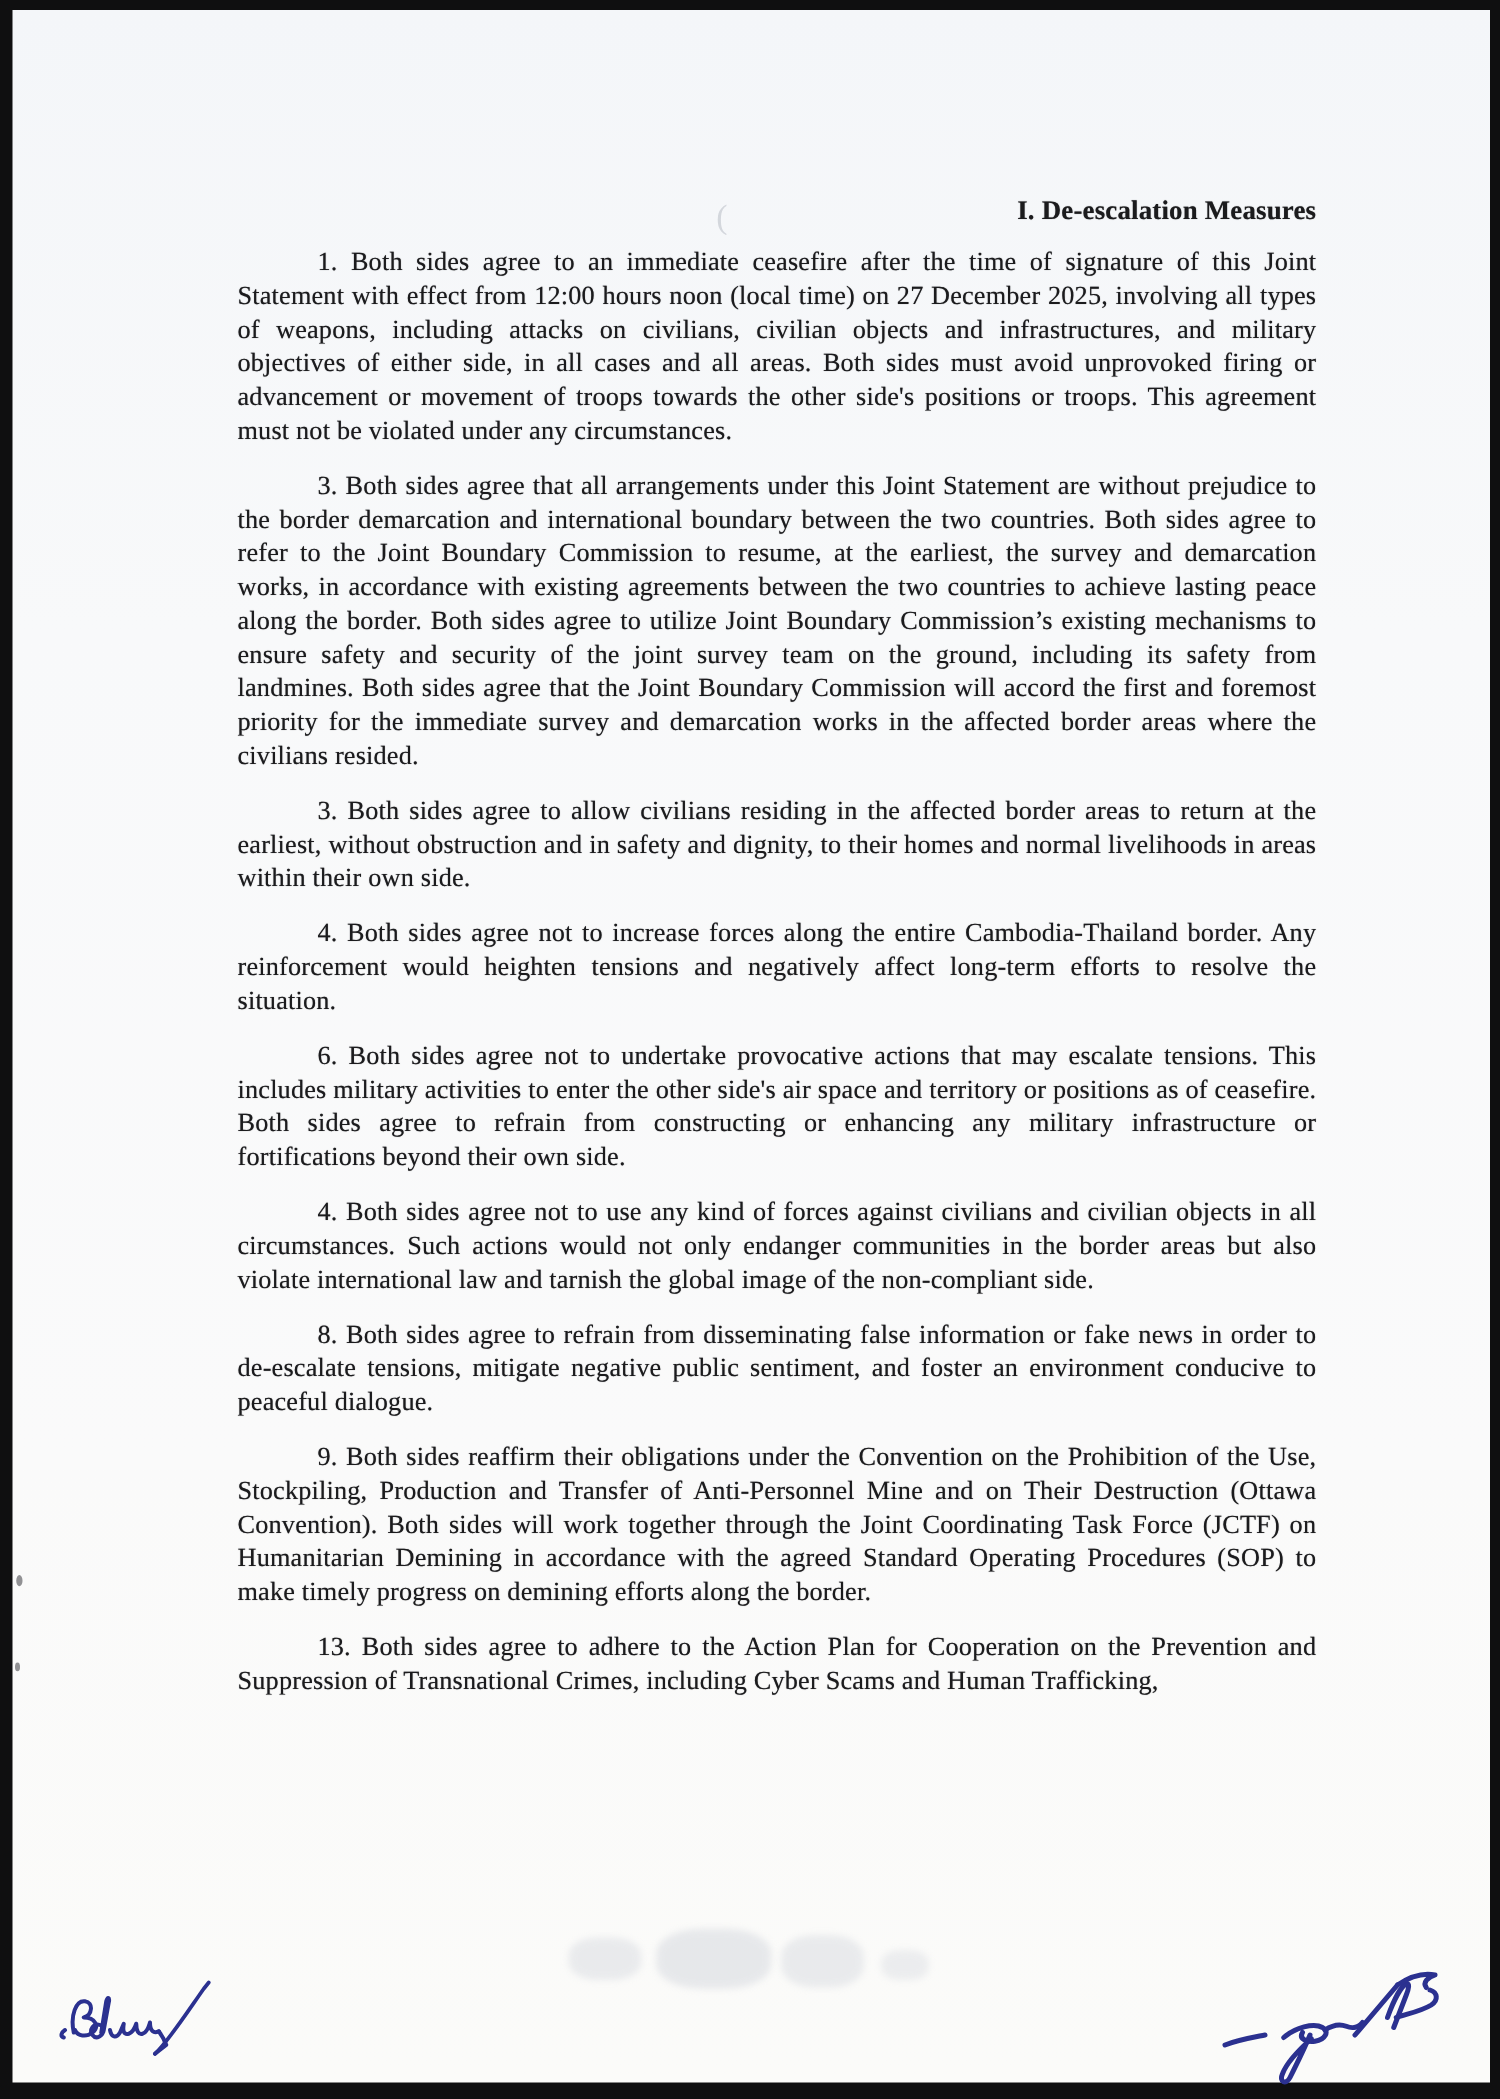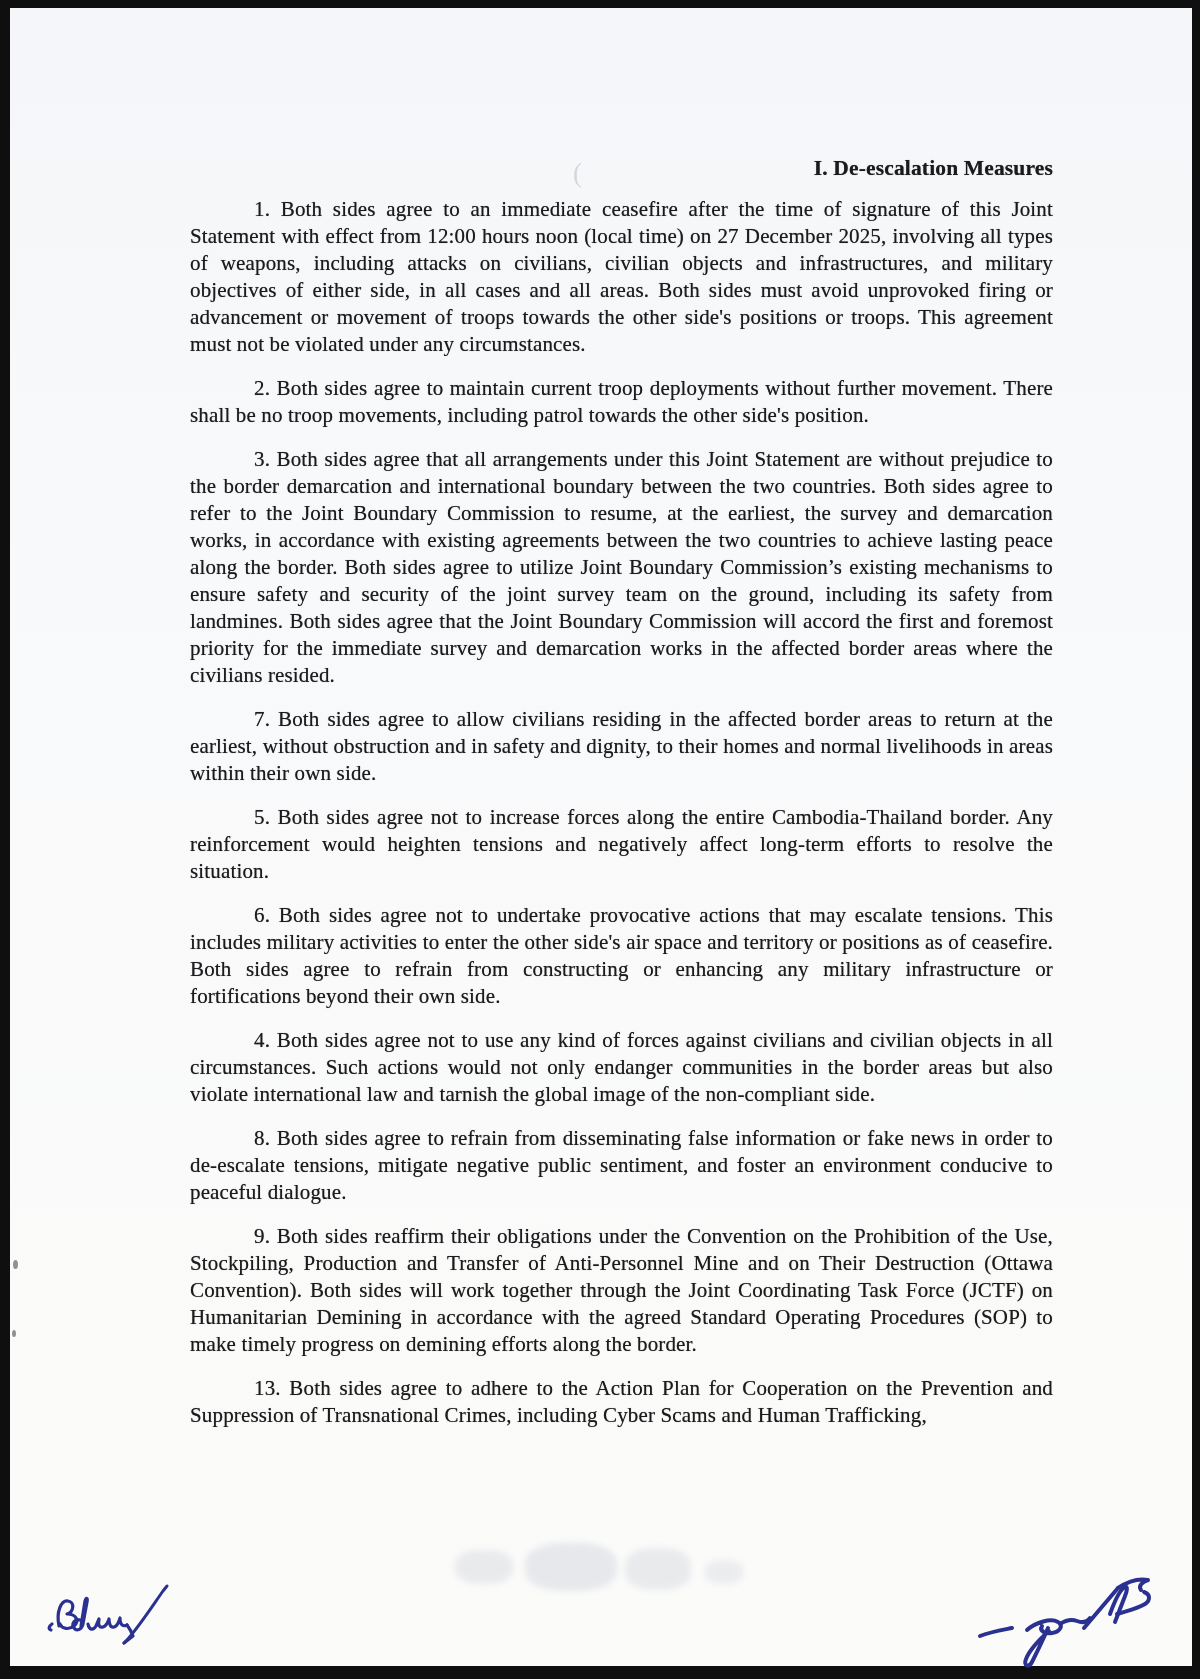--- a/index.html
+++ b/index.html
@@ -90,7 +90,6 @@
   <div class="content">
     <div class="heading">I. De-escalation Measures</div>
     <p>1. Both sides agree to an immediate ceasefire after the time of signature of this Joint Statement with effect from 12:00 hours noon (local time) on 27 December 2025, involving all types of weapons, including attacks on civilians, civilian objects and infrastructures, and military objectives of either side, in all cases and all areas. Both sides must avoid unprovoked firing or advancement or movement of troops towards the other side's positions or troops. This agreement must not be violated under any circumstances.</p>
-    <p>2. Both sides agree to maintain current troop deployments without further movement. There shall be no troop movements, including patrol towards the other side's position.</p>
     <p>3. Both sides agree that all arrangements under this Joint Statement are without prejudice to the border demarcation and international boundary between the two countries. Both sides agree to refer to the Joint Boundary Commission to resume, at the earliest, the survey and demarcation works, in accordance with existing agreements between the two countries to achieve lasting peace along the border. Both sides agree to utilize Joint Boundary Commission’s existing mechanisms to ensure safety and security of the joint survey team on the ground, including its safety from landmines. Both sides agree that the Joint Boundary Commission will accord the first and foremost priority for the immediate survey and demarcation works in the affected border areas where the civilians resided.</p>
     <p>7. Both sides agree to allow civilians residing in the affected border areas to return at the earliest, without obstruction and in safety and dignity, to their homes and normal livelihoods in areas within their own side.</p>
     <p>5. Both sides agree not to increase forces along the entire Cambodia-Thailand border. Any reinforcement would heighten tensions and negatively affect long-term efforts to resolve the situation.</p>

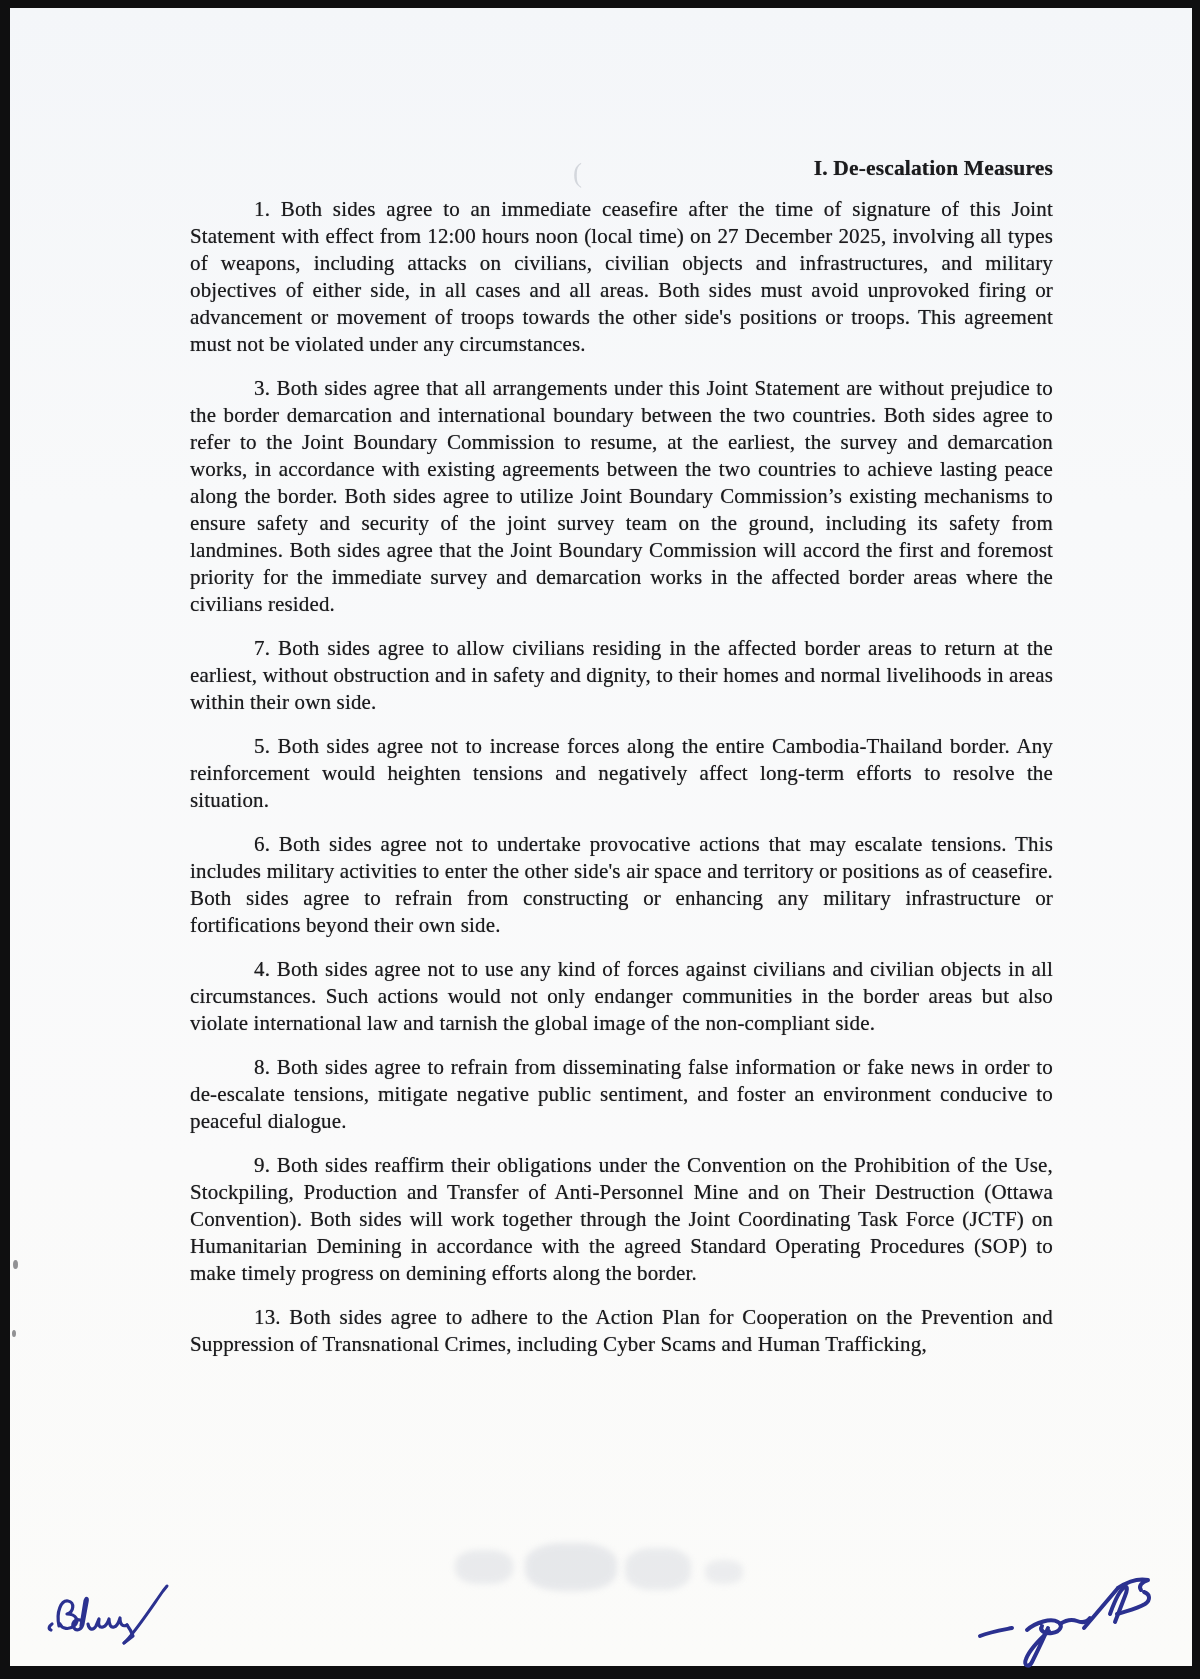--- a/index.html
+++ b/index.html
@@ -91,7 +91,7 @@
     <div class="heading">I. De-escalation Measures</div>
     <p>1. Both sides agree to an immediate ceasefire after the time of signature of this Joint Statement with effect from 12:00 hours noon (local time) on 27 December 2025, involving all types of weapons, including attacks on civilians, civilian objects and infrastructures, and military objectives of either side, in all cases and all areas. Both sides must avoid unprovoked firing or advancement or movement of troops towards the other side's positions or troops. This agreement must not be violated under any circumstances.</p>
     <p>3. Both sides agree that all arrangements under this Joint Statement are without prejudice to the border demarcation and international boundary between the two countries. Both sides agree to refer to the Joint Boundary Commission to resume, at the earliest, the survey and demarcation works, in accordance with existing agreements between the two countries to achieve lasting peace along the border. Both sides agree to utilize Joint Boundary Commission’s existing mechanisms to ensure safety and security of the joint survey team on the ground, including its safety from landmines. Both sides agree that the Joint Boundary Commission will accord the first and foremost priority for the immediate survey and demarcation works in the affected border areas where the civilians resided.</p>
-    <p>7. Both sides agree to allow civilians residing in the affected border areas to return at the earliest, without obstruction and in safety and dignity, to their homes and normal livelihoods in areas within their own side.</p>
+    <p>3. Both sides agree to allow civilians residing in the affected border areas to return at the earliest, without obstruction and in safety and dignity, to their homes and normal livelihoods in areas within their own side.</p>
     <p>5. Both sides agree not to increase forces along the entire Cambodia-Thailand border. Any reinforcement would heighten tensions and negatively affect long-term efforts to resolve the situation.</p>
     <p>6. Both sides agree not to undertake provocative actions that may escalate tensions. This includes military activities to enter the other side's air space and territory or positions as of ceasefire. Both sides agree to refrain from constructing or enhancing any military infrastructure or fortifications beyond their own side.</p>
     <p>4. Both sides agree not to use any kind of forces against civilians and civilian objects in all circumstances. Such actions would not only endanger communities in the border areas but also violate international law and tarnish the global image of the non-compliant side.</p>

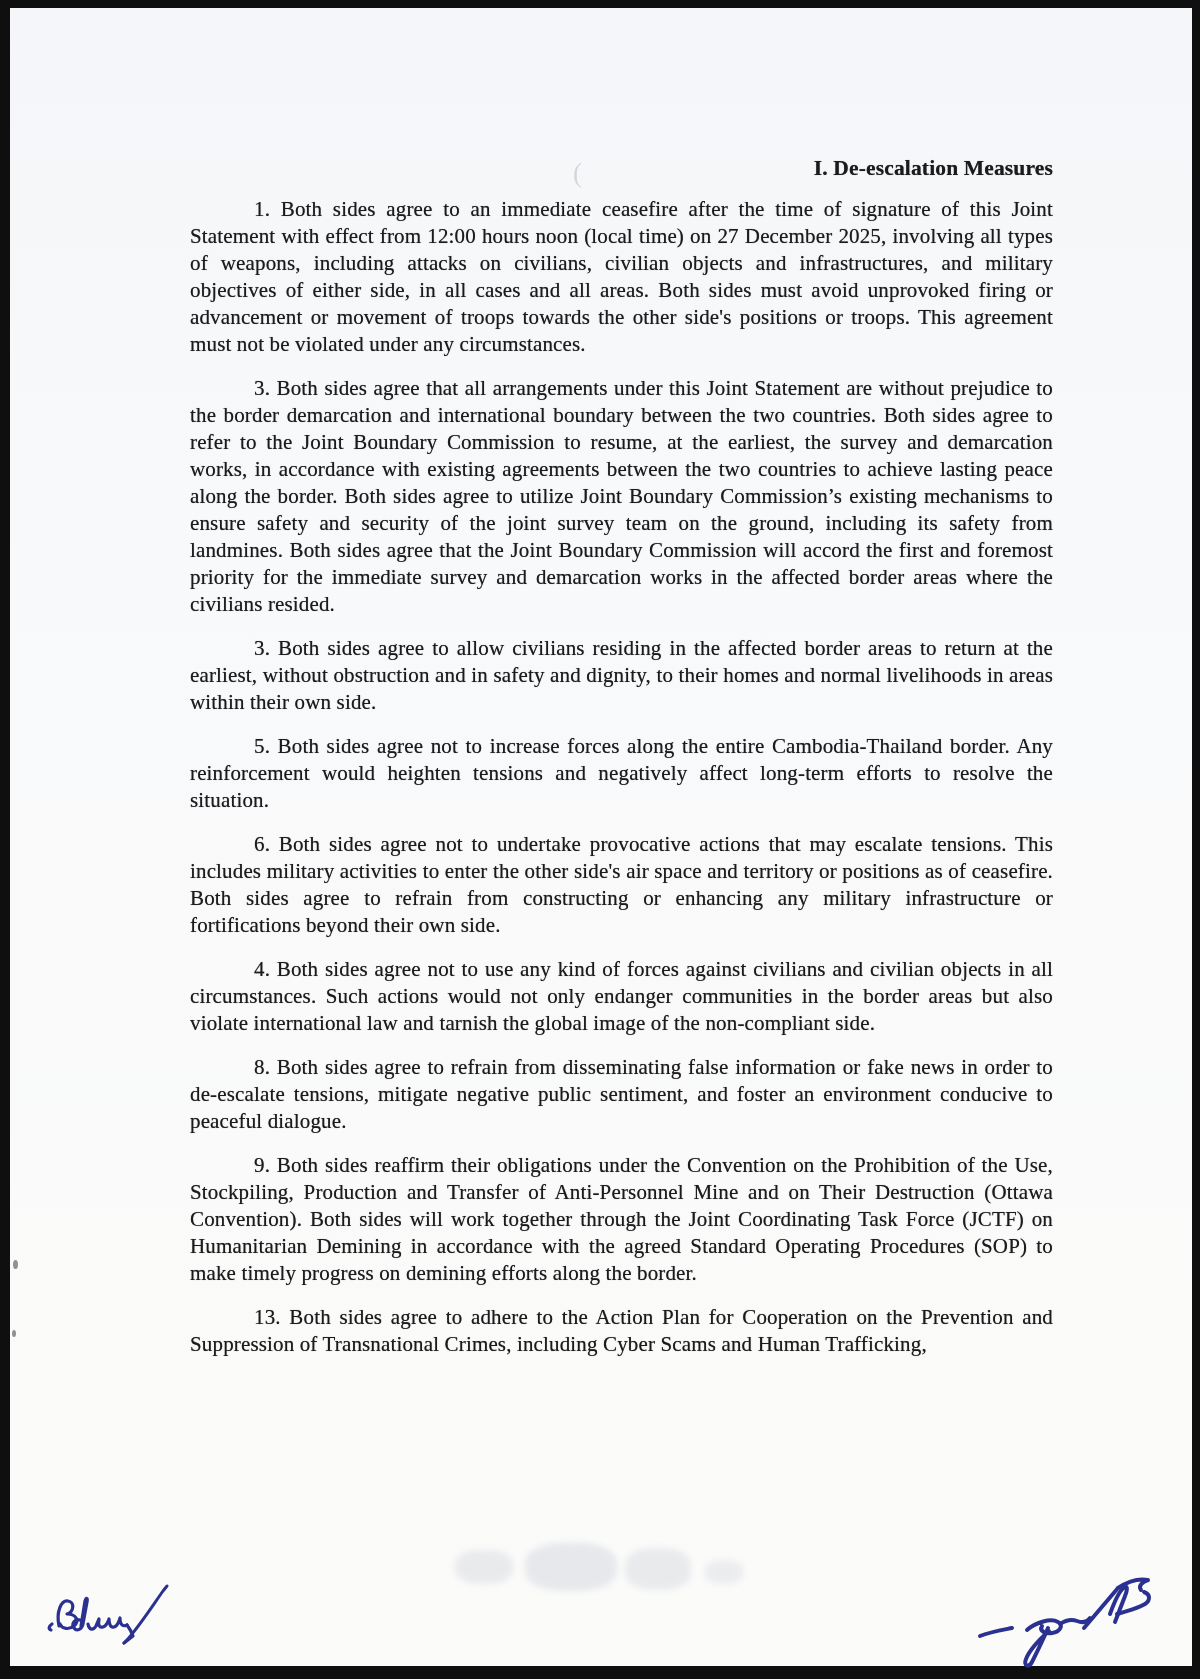--- a/index.html
+++ b/index.html
@@ -92,7 +92,7 @@
     <p>1. Both sides agree to an immediate ceasefire after the time of signature of this Joint Statement with effect from 12:00 hours noon (local time) on 27 December 2025, involving all types of weapons, including attacks on civilians, civilian objects and infrastructures, and military objectives of either side, in all cases and all areas. Both sides must avoid unprovoked firing or advancement or movement of troops towards the other side's positions or troops. This agreement must not be violated under any circumstances.</p>
     <p>3. Both sides agree that all arrangements under this Joint Statement are without prejudice to the border demarcation and international boundary between the two countries. Both sides agree to refer to the Joint Boundary Commission to resume, at the earliest, the survey and demarcation works, in accordance with existing agreements between the two countries to achieve lasting peace along the border. Both sides agree to utilize Joint Boundary Commission’s existing mechanisms to ensure safety and security of the joint survey team on the ground, including its safety from landmines. Both sides agree that the Joint Boundary Commission will accord the first and foremost priority for the immediate survey and demarcation works in the affected border areas where the civilians resided.</p>
     <p>3. Both sides agree to allow civilians residing in the affected border areas to return at the earliest, without obstruction and in safety and dignity, to their homes and normal livelihoods in areas within their own side.</p>
-    <p>5. Both sides agree not to increase forces along the entire Cambodia-Thailand border. Any reinforcement would heighten tensions and negatively affect long-term efforts to resolve the situation.</p>
+    <p>4. Both sides agree not to increase forces along the entire Cambodia-Thailand border. Any reinforcement would heighten tensions and negatively affect long-term efforts to resolve the situation.</p>
     <p>6. Both sides agree not to undertake provocative actions that may escalate tensions. This includes military activities to enter the other side's air space and territory or positions as of ceasefire. Both sides agree to refrain from constructing or enhancing any military infrastructure or fortifications beyond their own side.</p>
     <p>4. Both sides agree not to use any kind of forces against civilians and civilian objects in all circumstances. Such actions would not only endanger communities in the border areas but also violate international law and tarnish the global image of the non-compliant side.</p>
     <p>8. Both sides agree to refrain from disseminating false information or fake news in order to de-escalate tensions, mitigate negative public sentiment, and foster an environment conducive to peaceful dialogue.</p>

